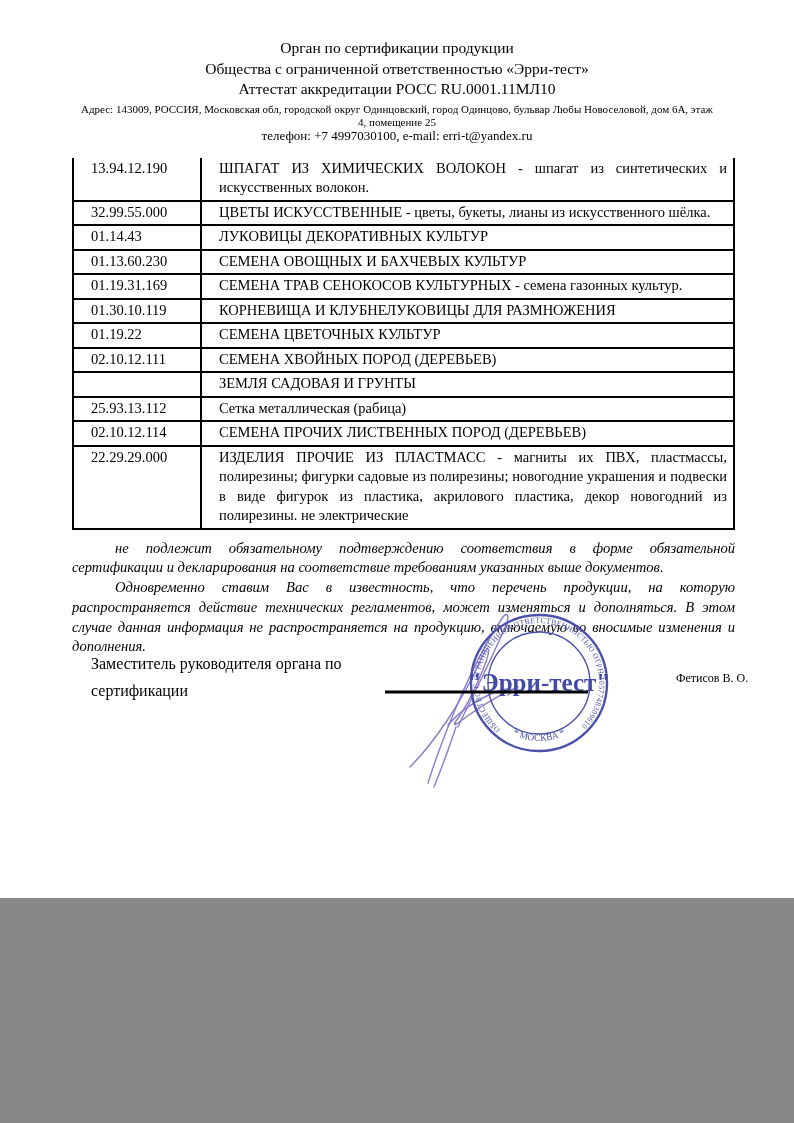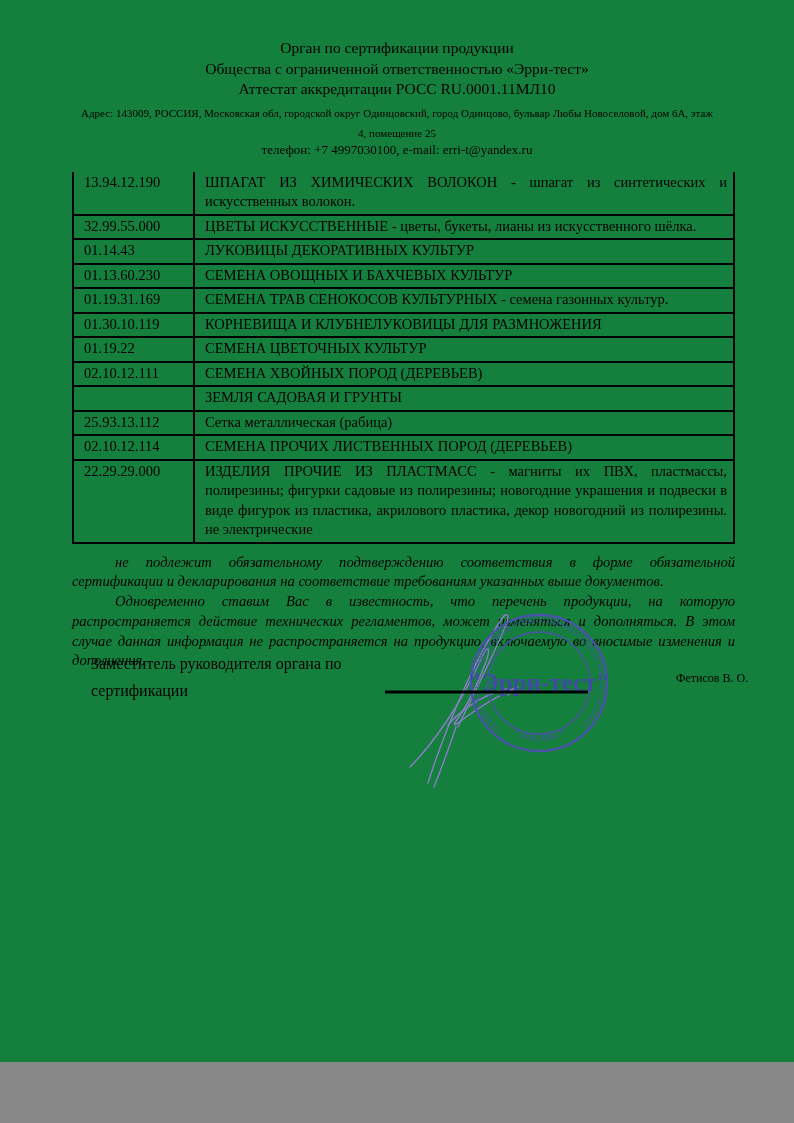--- a/index.html
+++ b/index.html
@@ -5,9 +5,9 @@
   html,body{margin:0;padding:0;background:#888;}
   .page{
     position:relative;
-    width:794px;height:1062px;
+    width:794px;height:898px;
     margin:0 auto;
-    background:#15803d;
+    background:#ffffff;
     font-family:"Liberation Serif", serif;
     color:#000;
     overflow:hidden;

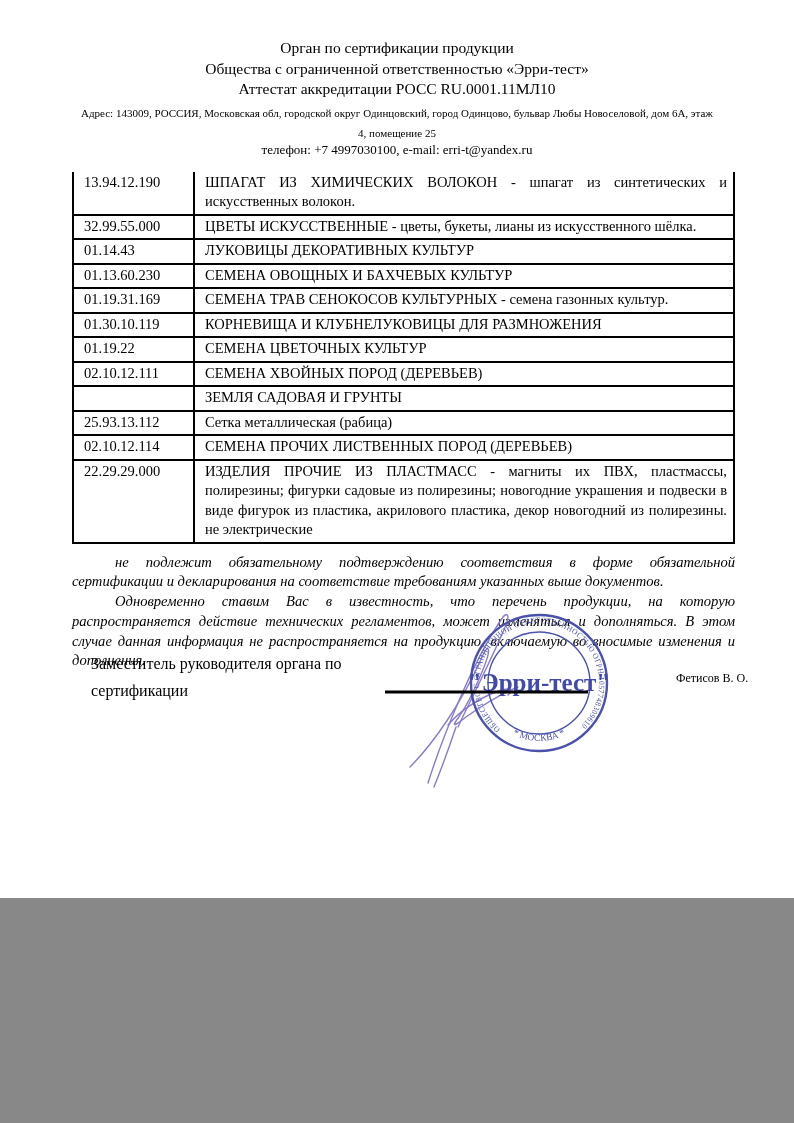--- a/index.html
+++ b/index.html
@@ -14,7 +14,7 @@
   }
   .header{ padding-top:38px; text-align:center; }
   .header .h-line{ font-size:15.5px; line-height:20.5px; }
-  .header .addr{ font-size:11px; line-height:20px; margin-top:3px; width:640px; margin-left:auto; margin-right:auto;}
+  .header .addr{ font-size:11px; line-height:13px; margin-top:3px; width:640px; margin-left:auto; margin-right:auto;}
   .header .contact{ font-size:13px; line-height:13px; }
 
   table.products{

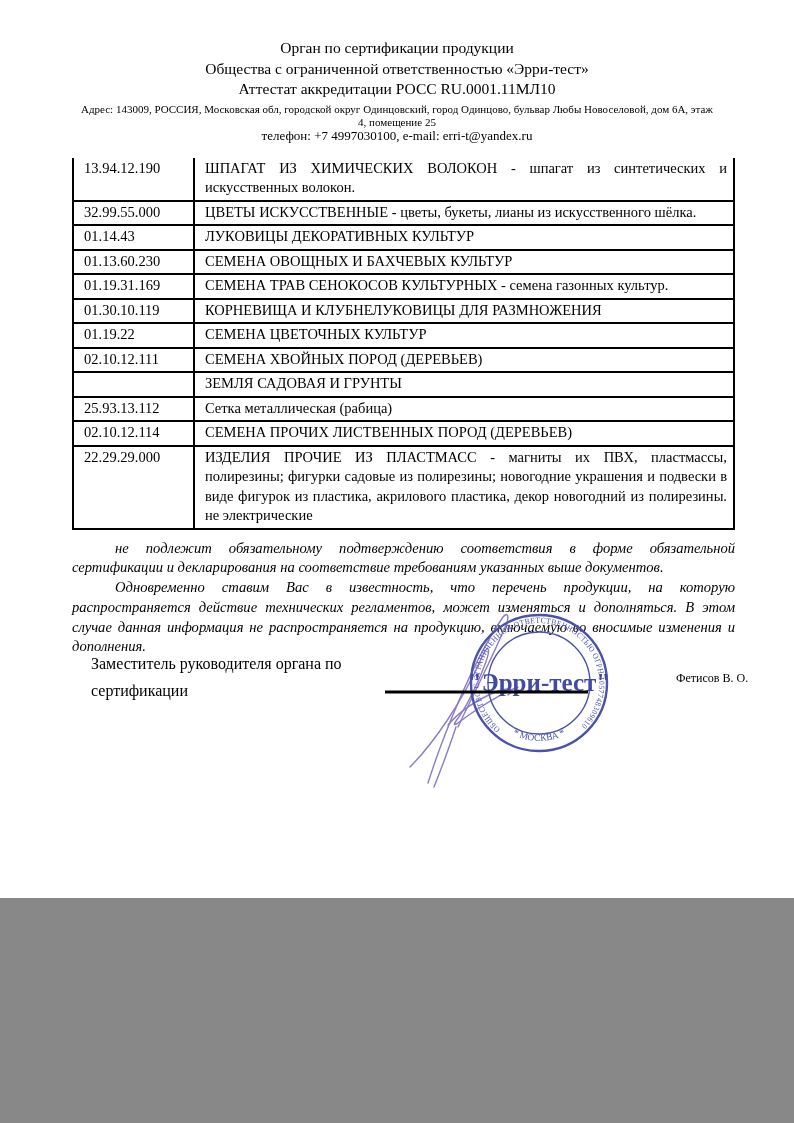--- a/index.html
+++ b/index.html
@@ -30,7 +30,7 @@
   table.products td{
     border:2px solid #000;
     vertical-align:top;
-    padding:1px 6px 2px 10px;
+    padding:1px 6px 2px 17px;
   }
   table.products tr:first-child td{ border-top:none; }
   td.code{ width:103px; }

